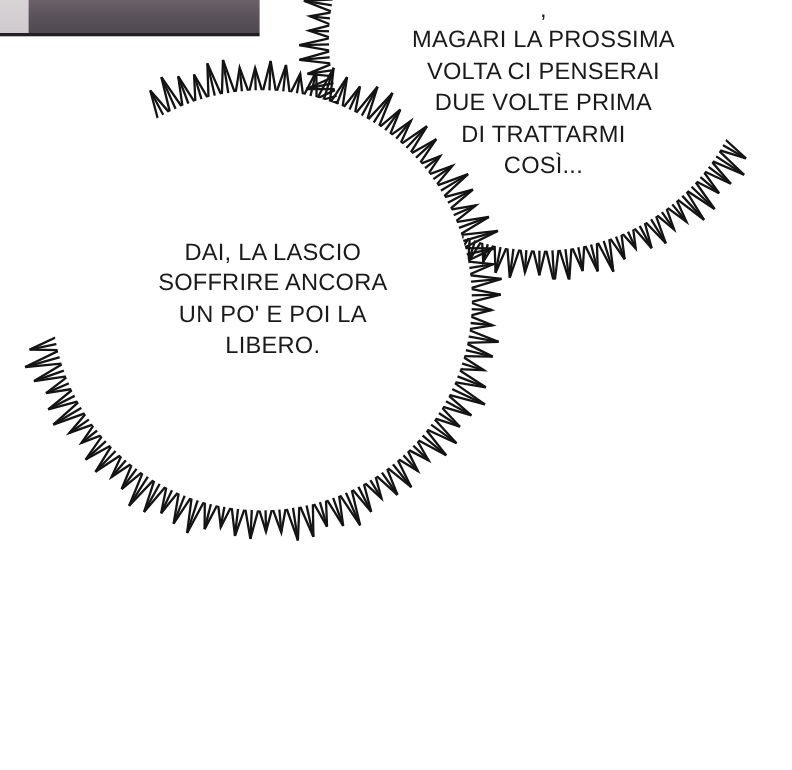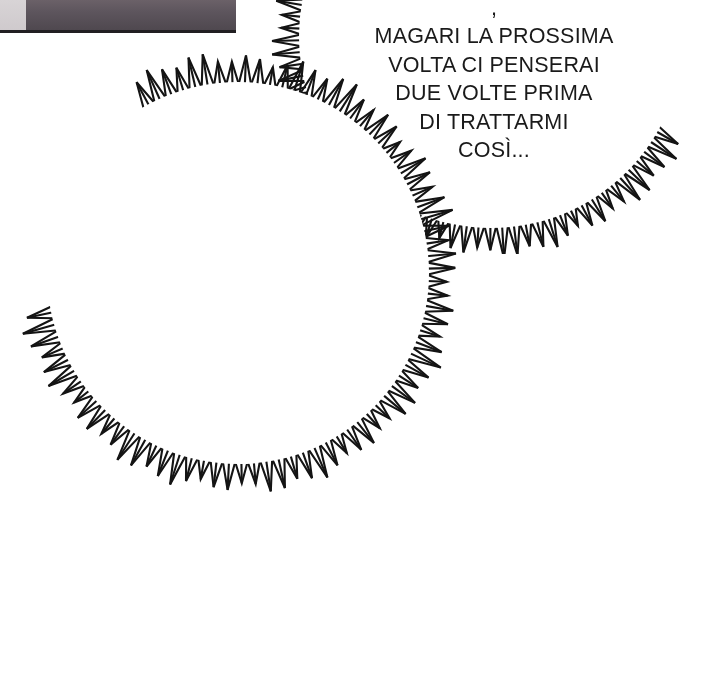--- a/index.html
+++ b/index.html
@@ -425,6 +425,10 @@
       <circle cx="250" cy="219" r="191" fill="#ffffff" stroke="none"></circle>
     </svg>
   </div>
+  <div class="balloon-text" id="balloon-lower-text">DAI, LA LASCIO
+SOFFRIRE ANCORA
+UN PO' E POI LA
+LIBERO.</div>
 
 </div>
 

